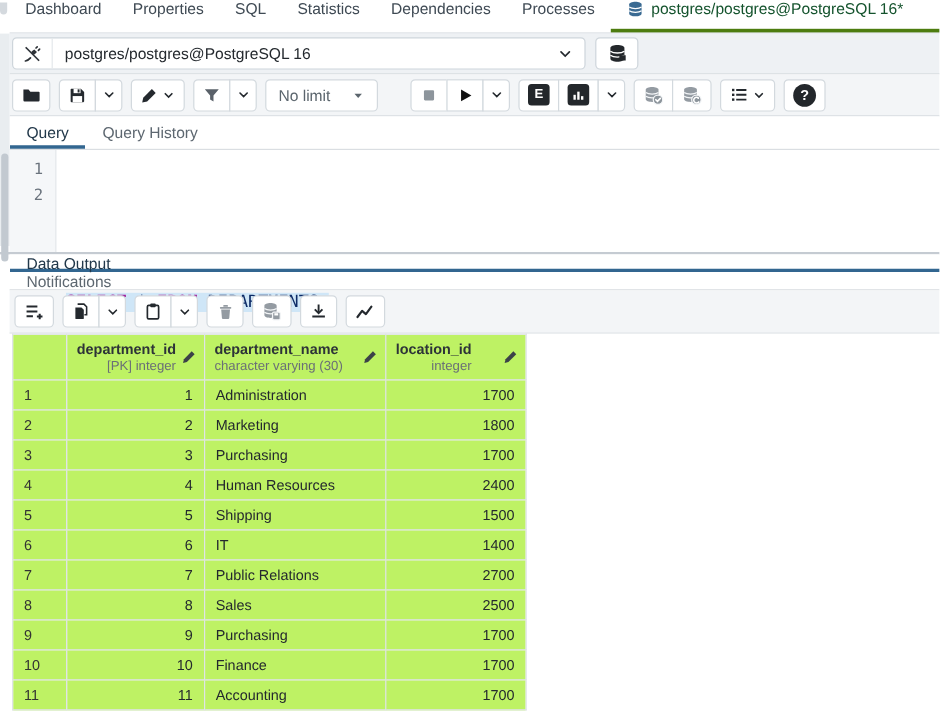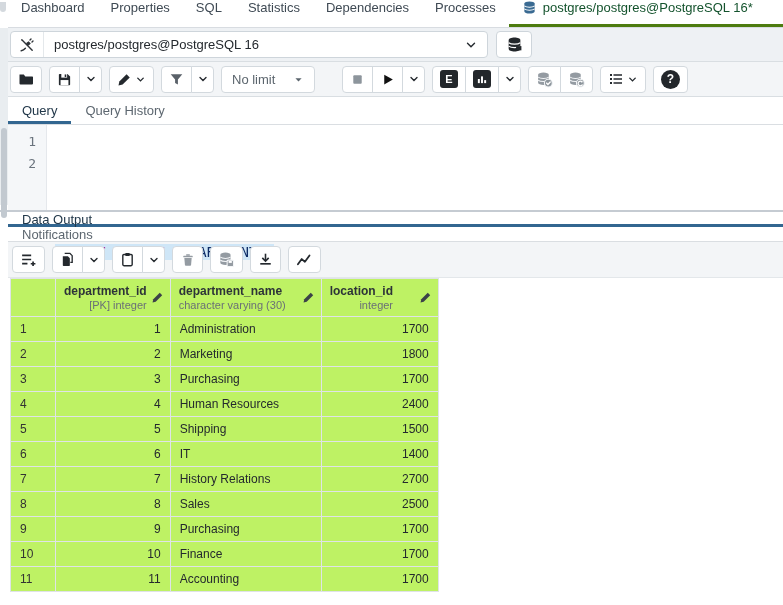--- a/index.html
+++ b/index.html
@@ -501,7 +501,7 @@
         <tr>
           <td class="row-num">7</td>
           <td class="cell-num">7</td>
-          <td class="cell-text">History Relations</td>
+          <td class="cell-text">Public Relations</td>
           <td class="cell-num">2700</td>
         </tr>
         <tr>

